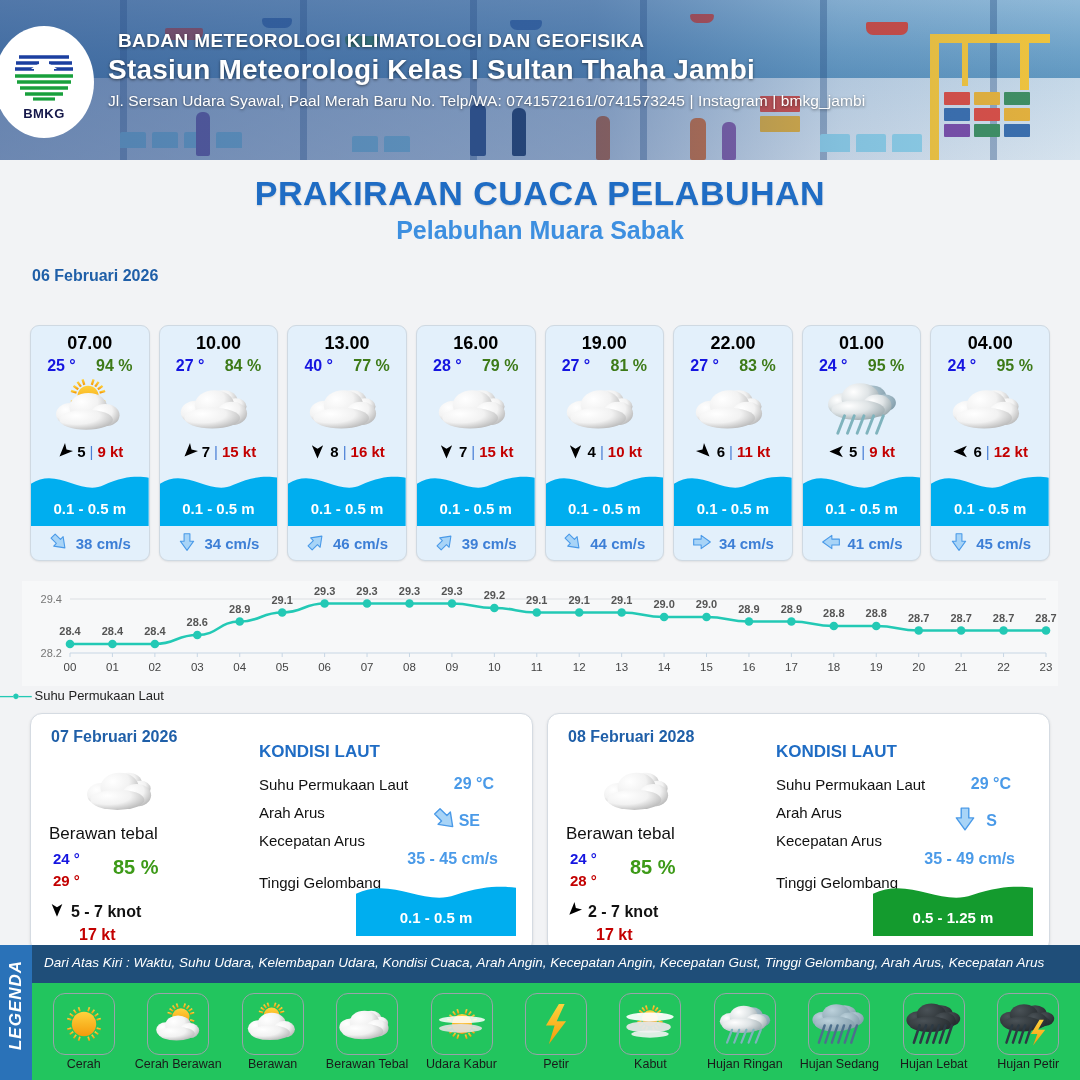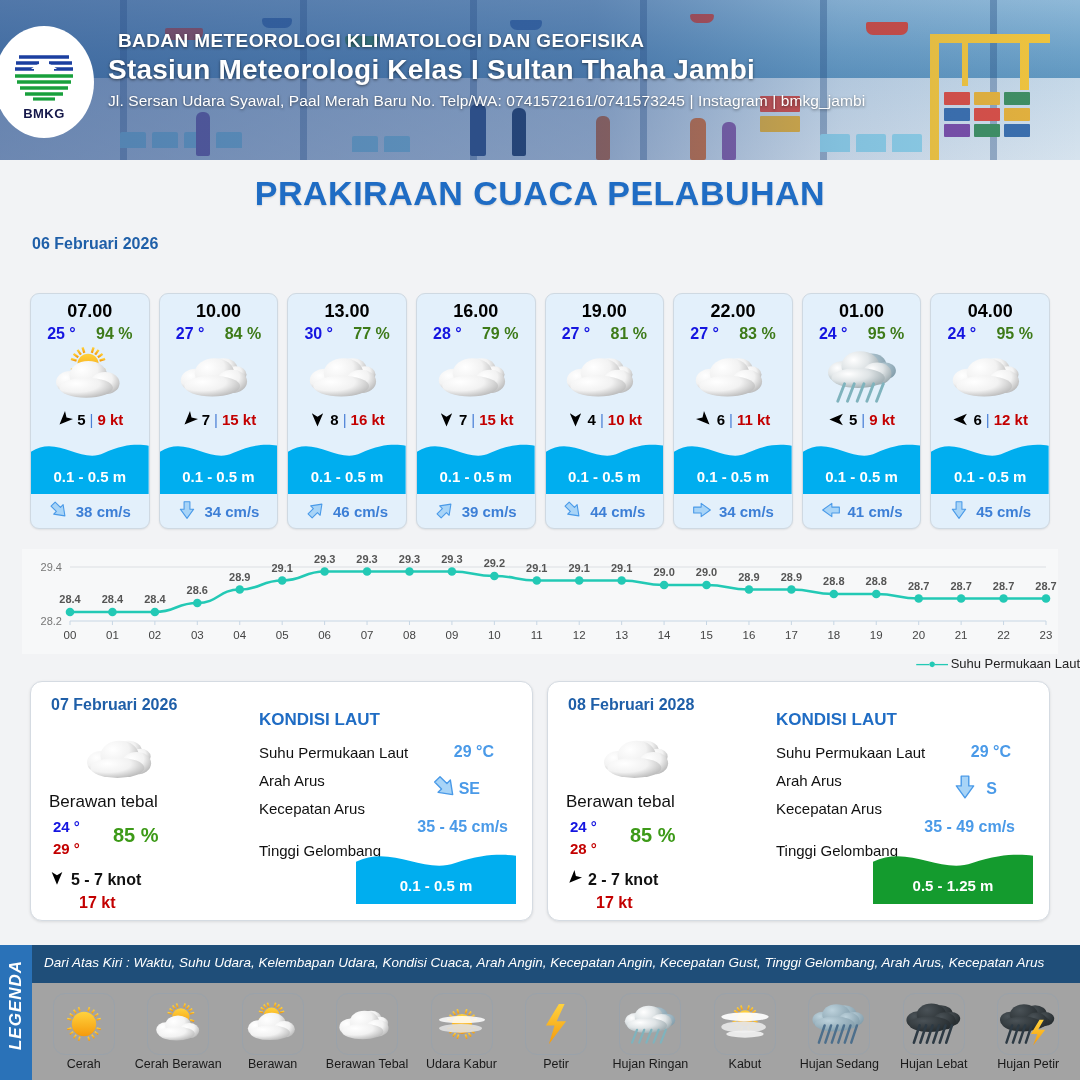--- a/index.html
+++ b/index.html
@@ -193,6 +193,7 @@
 
 <div class="titlewrap">
   <div class="t1">PRAKIRAAN CUACA PELABUHAN</div>
+  <div class="t2">Pelabuhan Muara Sabak</div>
   <div class="validity">
   </div>
 </div>

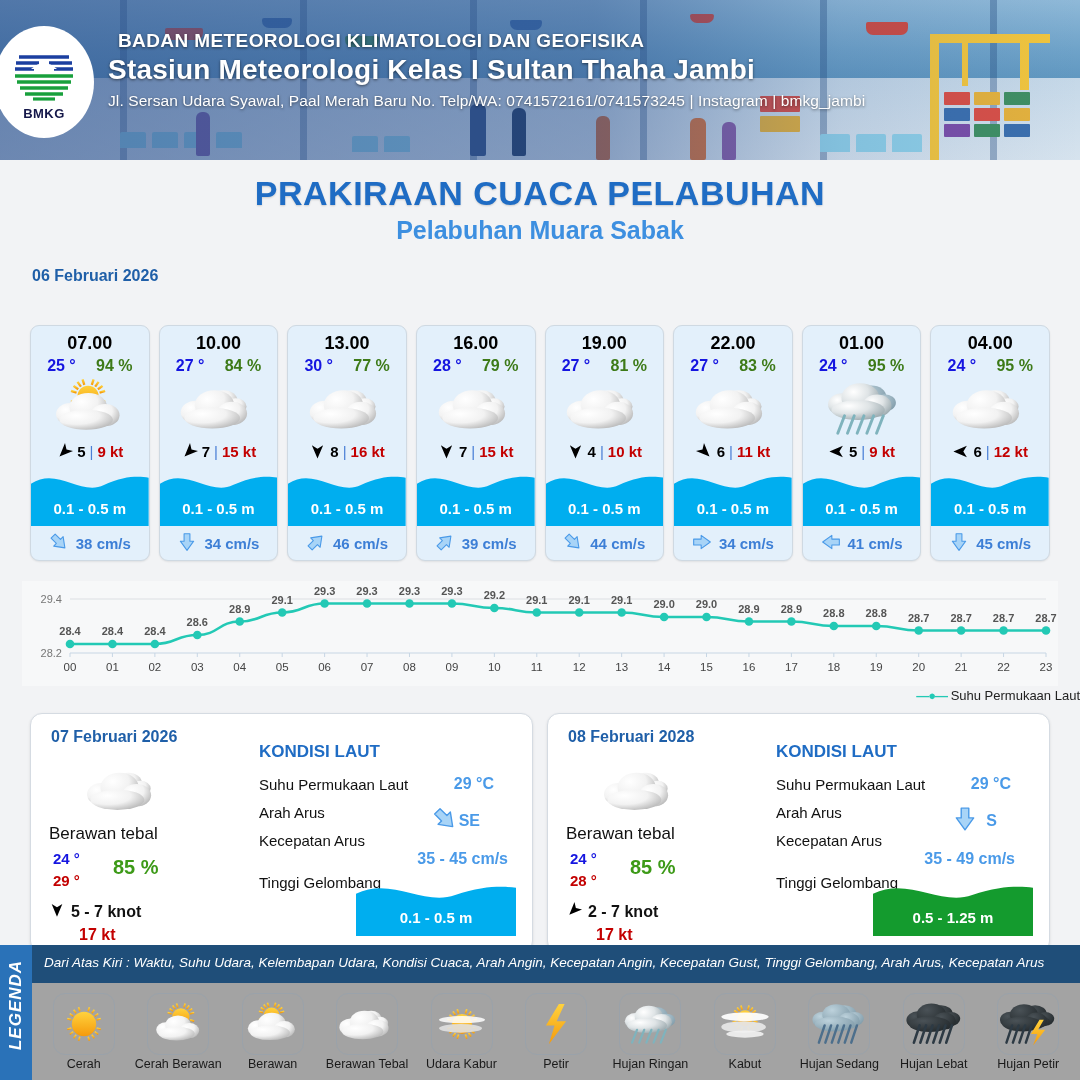--- a/index.html
+++ b/index.html
@@ -358,7 +358,7 @@
     <div class="card">
     <div class="c-time">13.00</div>
     <div class="c-th">
-      <span class="c-temp">30 °</span>
+      <span class="c-temp">40 °</span>
       <span class="c-hum">77 %</span>
     </div>
     <div class="c-icon">

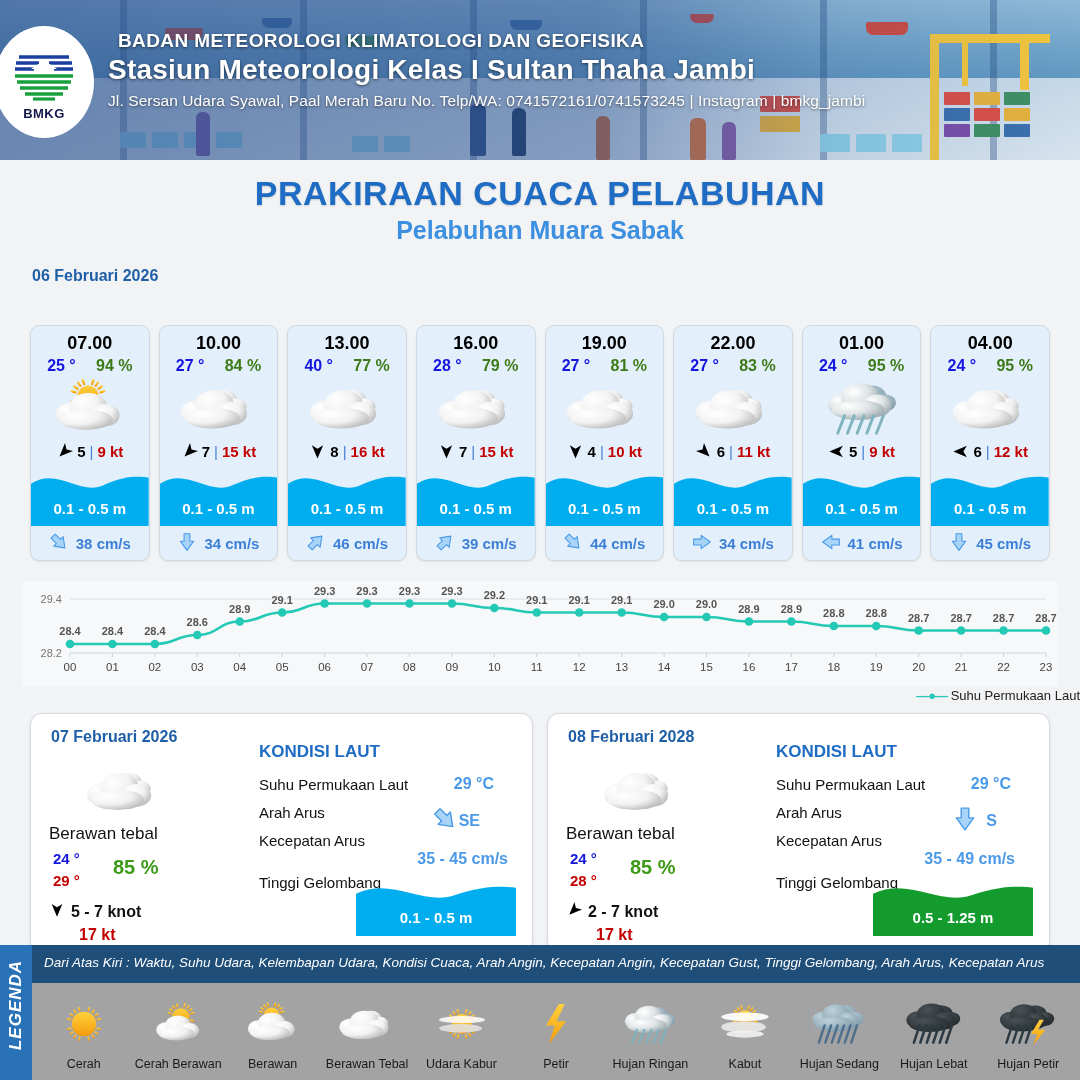--- a/index.html
+++ b/index.html
@@ -71,7 +71,7 @@
 
   
   .chartwrap { margin:8px 0 0; padding:0 22px; height:105px; position:relative; }
-  .legendline { text-align:right; font-size:13px; color:#222; margin-top:2px; }
+  .legendline { text-align:left; font-size:13px; color:#222; margin-top:2px; }
   .legendline .dash { color:#23c9b5; font-weight:bold; letter-spacing:-1px; }
 
   

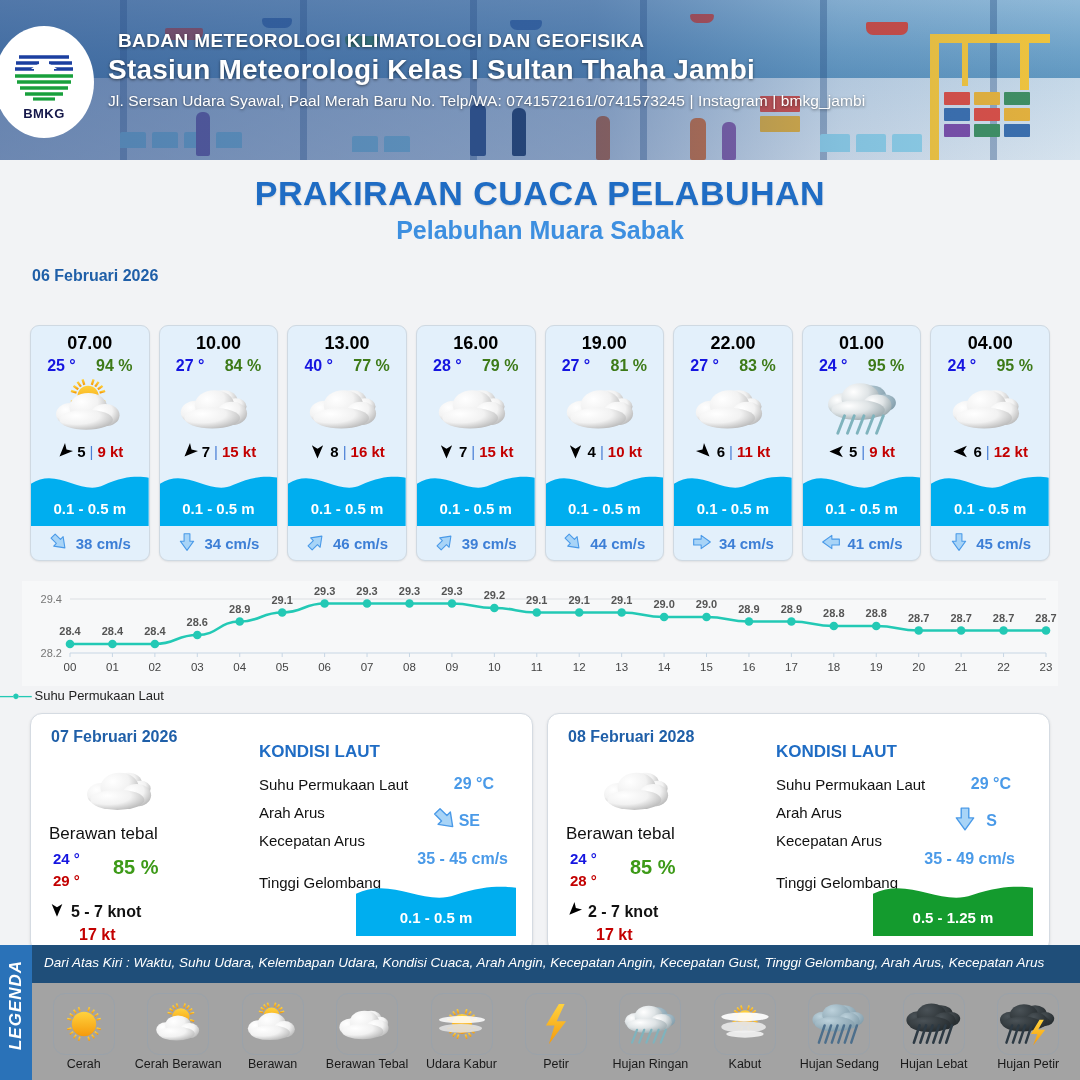--- a/index.html
+++ b/index.html
@@ -956,7 +956,7 @@
       <span>SE</span>
     </div>
     <div class="d-row" style="top:118px">Kecepatan Arus</div>
-    <div class="d-val" style="right:24px;top:136px">35  - 45 cm/s</div>
+    <div class="d-val" style="right:34px;top:136px">35  - 45 cm/s</div>
     <div class="d-row" style="top:160px">Tinggi Gelombang</div>
     <div class="d-wavebox">
       <svg class="wave-svg" width="160" height="62" viewBox="0 0 160 62" preserveAspectRatio="none">

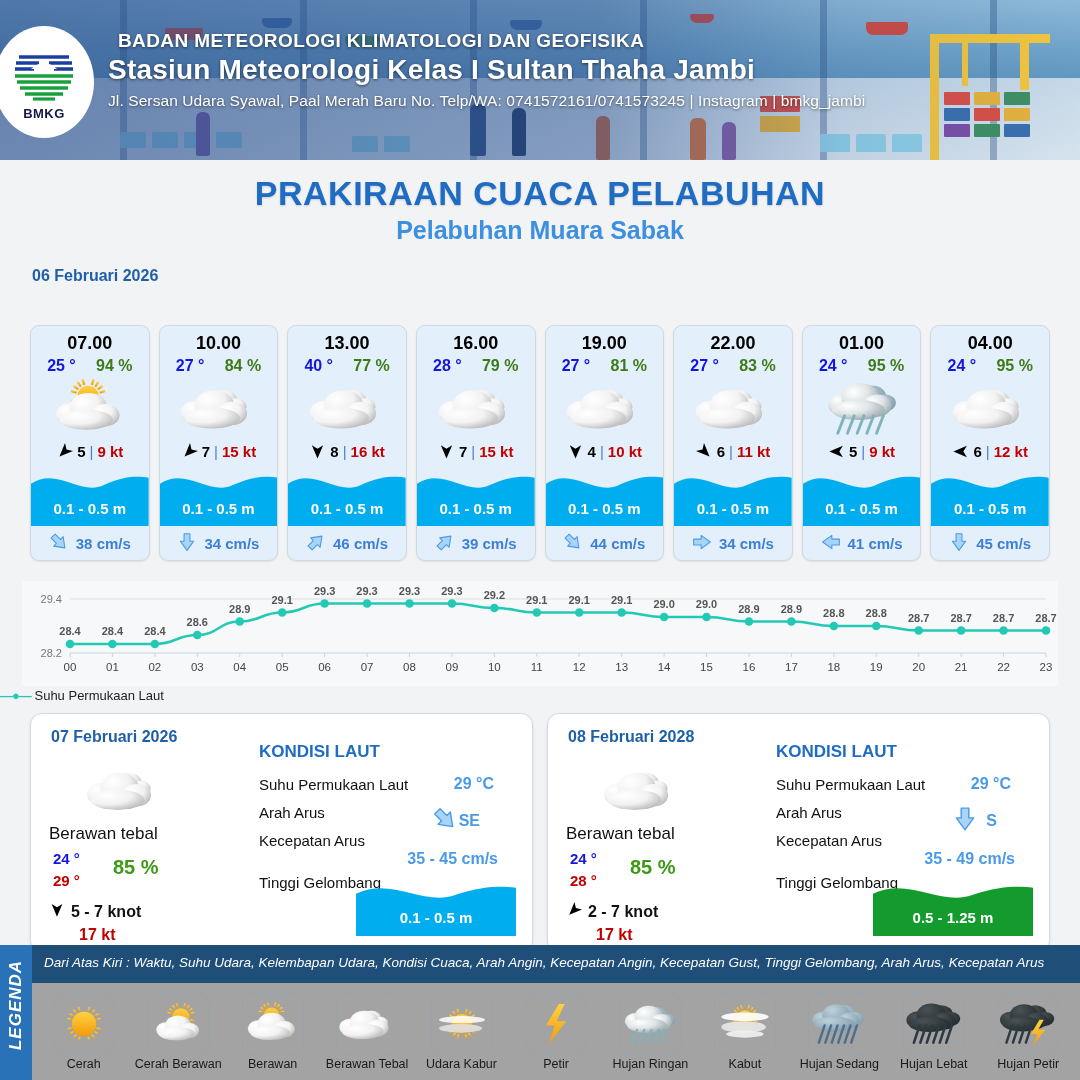--- a/index.html
+++ b/index.html
@@ -102,7 +102,7 @@
                    font-style:italic; letter-spacing:1px; text-align:center; }
   .leg-top { position:absolute; left:32px; top:0; right:0; height:52px; background:#1f4e79; }
   .leg-top span { display:block; padding:10px 0 0 12px; color:#fff; font-size:13.5px; font-style:italic; }
-  .leg-items { position:absolute; left:32px; top:38px; right:0; height:97px; background:#a3a3a3;
+  .leg-items { position:absolute; left:32px; top:38px; right:0; height:97px; background:#22c55e;
                display:flex; align-items:center; gap:7px; padding:0 8px; }
   .leg-item { width:92px; text-align:center; }
   .leg-box { width:62px; height:62px; margin:0 auto; border:1px solid #9aa2aa; border-radius:12px;

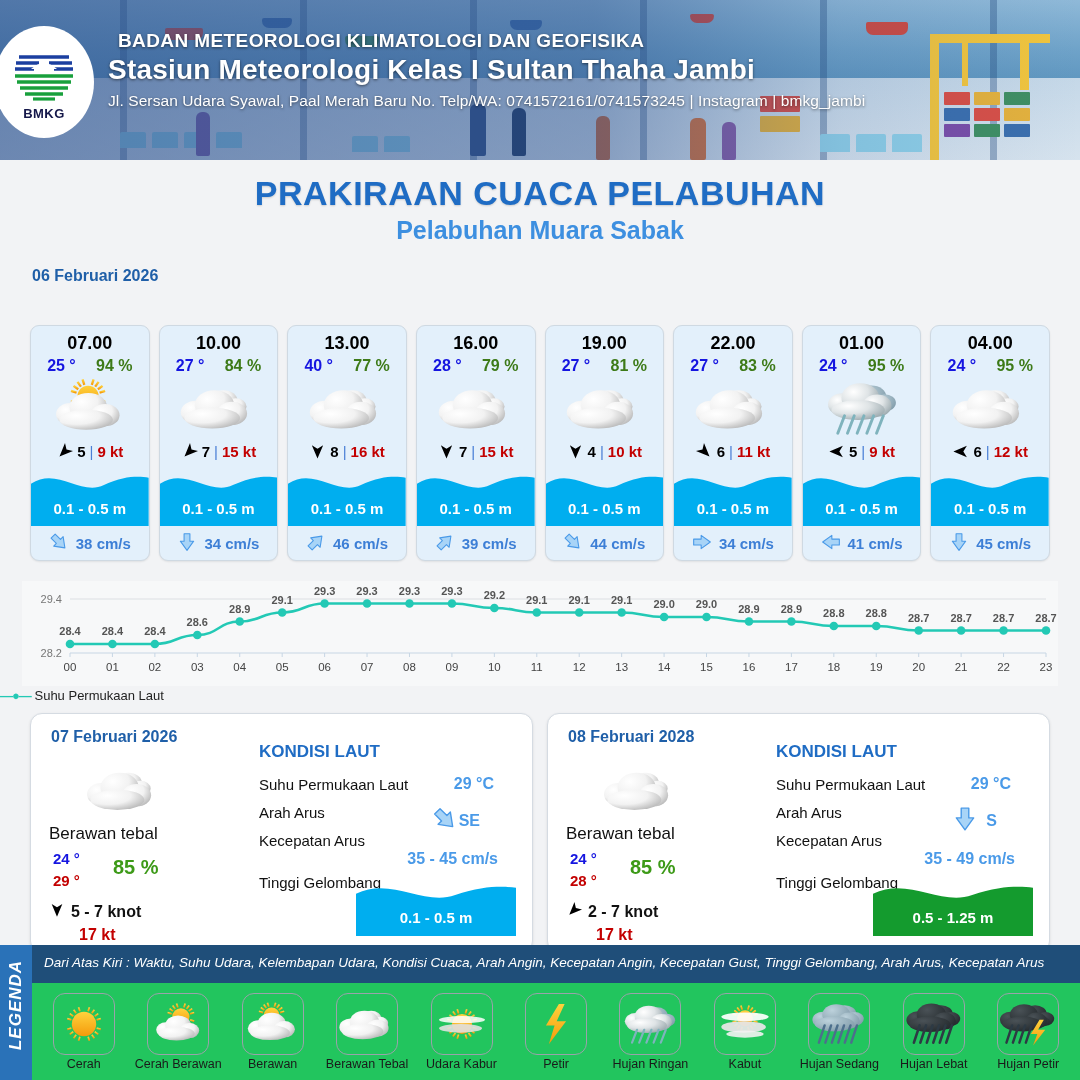--- a/index.html
+++ b/index.html
@@ -1372,54 +1372,6 @@
                 <stop offset="100%" stop-color="#f59a0b"></stop>
               </linearGradient>
   </defs>
-      <g transform="translate(48,24) scale(0.9)">
-    <ellipse cx="-14" cy="2" rx="13" ry="10" fill="url(#cgb)"></ellipse>
-    <ellipse cx="2" cy="-4" rx="17" ry="13" fill="url(#cgb)"></ellipse>
-    <ellipse cx="17" cy="3" rx="13" ry="10" fill="url(#cgb)"></ellipse>
-    <ellipse cx="0" cy="7" rx="24" ry="9" fill="url(#cgb)"></ellipse>
-  </g>
-            <g transform="translate(36,26) scale(1.15)">
-    <ellipse cx="-14" cy="2" rx="13" ry="10" fill="url(#cgd)"></ellipse>
-    <ellipse cx="2" cy="-4" rx="17" ry="13" fill="url(#cgd)"></ellipse>
-    <ellipse cx="17" cy="3" rx="13" ry="10" fill="url(#cgd)"></ellipse>
-    <ellipse cx="0" cy="7" rx="24" ry="9" fill="url(#cgd)"></ellipse>
-  </g>
-            <line x1="22" y1="40" x2="15" y2="58" stroke="#7fb3bd" stroke-width="3" stroke-linecap="round"></line>
-            <line x1="32" y1="40" x2="25" y2="58" stroke="#7fb3bd" stroke-width="3" stroke-linecap="round"></line>
-            <line x1="42" y1="40" x2="35" y2="58" stroke="#7fb3bd" stroke-width="3" stroke-linecap="round"></line>
-            <line x1="52" y1="40" x2="45" y2="58" stroke="#7fb3bd" stroke-width="3" stroke-linecap="round"></line>
-            <line x1="62" y1="40" x2="55" y2="58" stroke="#7fb3bd" stroke-width="3" stroke-linecap="round"></line>
-          </svg>
-        </div>
-    <div class="leg-name">Hujan Ringan</div>
-      </div>
-      <div class="leg-item">
-    <div class="leg-box">
-          <svg width="58" height="46" viewBox="0 0 80 64">
-            <defs>
-    <radialGradient id="cg" cx="32%" cy="30%" r="78%">
-      <stop offset="0%" stop-color="#ffffff"></stop>
-                <stop offset="55%" stop-color="#f2f2f2"></stop>
-      <stop offset="100%" stop-color="#b9b9b9"></stop>
-              </radialGradient>
-    <radialGradient id="cgd" cx="32%" cy="30%" r="78%">
-      <stop offset="0%" stop-color="#ffffff"></stop>
-                <stop offset="50%" stop-color="#dfe4e6"></stop>
-      <stop offset="100%" stop-color="#9aa8ad"></stop>
-              </radialGradient>
-    <radialGradient id="cgb" cx="35%" cy="28%" r="80%">
-      <stop offset="0%" stop-color="#bdd2dc"></stop>
-                <stop offset="100%" stop-color="#7f9aa8"></stop>
-              </radialGradient>
-    <radialGradient id="cgk" cx="35%" cy="28%" r="80%">
-      <stop offset="0%" stop-color="#4a5257"></stop>
-                <stop offset="100%" stop-color="#23292c"></stop>
-              </radialGradient>
-    <linearGradient id="sg" x1="0" y1="0" x2="0" y2="1">
-      <stop offset="0%" stop-color="#ffd23d"></stop>
-                <stop offset="100%" stop-color="#f59a0b"></stop>
-              </linearGradient>
-  </defs>
             <line x1="52.5" y1="24" x2="58.5" y2="24" stroke="url(#sg)" stroke-width="2.4"></line>
             <line x1="51.88820645368942" y1="27.86271242968684" x2="57.59454555146034" y2="29.716814395936527" stroke="url(#sg)" stroke-width="2.4"></line>
             <line x1="50.112712429686844" y1="31.347315653655915" x2="54.966814395936524" y2="34.87402716741075" stroke="url(#sg)" stroke-width="2.4"></line>
@@ -1475,6 +1427,54 @@
                 <stop offset="100%" stop-color="#f59a0b"></stop>
               </linearGradient>
   </defs>
+      <g transform="translate(48,24) scale(0.9)">
+    <ellipse cx="-14" cy="2" rx="13" ry="10" fill="url(#cgb)"></ellipse>
+    <ellipse cx="2" cy="-4" rx="17" ry="13" fill="url(#cgb)"></ellipse>
+    <ellipse cx="17" cy="3" rx="13" ry="10" fill="url(#cgb)"></ellipse>
+    <ellipse cx="0" cy="7" rx="24" ry="9" fill="url(#cgb)"></ellipse>
+  </g>
+            <g transform="translate(36,26) scale(1.15)">
+    <ellipse cx="-14" cy="2" rx="13" ry="10" fill="url(#cgd)"></ellipse>
+    <ellipse cx="2" cy="-4" rx="17" ry="13" fill="url(#cgd)"></ellipse>
+    <ellipse cx="17" cy="3" rx="13" ry="10" fill="url(#cgd)"></ellipse>
+    <ellipse cx="0" cy="7" rx="24" ry="9" fill="url(#cgd)"></ellipse>
+  </g>
+            <line x1="22" y1="40" x2="15" y2="58" stroke="#7fb3bd" stroke-width="3" stroke-linecap="round"></line>
+            <line x1="32" y1="40" x2="25" y2="58" stroke="#7fb3bd" stroke-width="3" stroke-linecap="round"></line>
+            <line x1="42" y1="40" x2="35" y2="58" stroke="#7fb3bd" stroke-width="3" stroke-linecap="round"></line>
+            <line x1="52" y1="40" x2="45" y2="58" stroke="#7fb3bd" stroke-width="3" stroke-linecap="round"></line>
+            <line x1="62" y1="40" x2="55" y2="58" stroke="#7fb3bd" stroke-width="3" stroke-linecap="round"></line>
+          </svg>
+        </div>
+    <div class="leg-name">Hujan Ringan</div>
+      </div>
+      <div class="leg-item">
+    <div class="leg-box">
+          <svg width="58" height="46" viewBox="0 0 80 64">
+            <defs>
+    <radialGradient id="cg" cx="32%" cy="30%" r="78%">
+      <stop offset="0%" stop-color="#ffffff"></stop>
+                <stop offset="55%" stop-color="#f2f2f2"></stop>
+      <stop offset="100%" stop-color="#b9b9b9"></stop>
+              </radialGradient>
+    <radialGradient id="cgd" cx="32%" cy="30%" r="78%">
+      <stop offset="0%" stop-color="#ffffff"></stop>
+                <stop offset="50%" stop-color="#dfe4e6"></stop>
+      <stop offset="100%" stop-color="#9aa8ad"></stop>
+              </radialGradient>
+    <radialGradient id="cgb" cx="35%" cy="28%" r="80%">
+      <stop offset="0%" stop-color="#bdd2dc"></stop>
+                <stop offset="100%" stop-color="#7f9aa8"></stop>
+              </radialGradient>
+    <radialGradient id="cgk" cx="35%" cy="28%" r="80%">
+      <stop offset="0%" stop-color="#4a5257"></stop>
+                <stop offset="100%" stop-color="#23292c"></stop>
+              </radialGradient>
+    <linearGradient id="sg" x1="0" y1="0" x2="0" y2="1">
+      <stop offset="0%" stop-color="#ffd23d"></stop>
+                <stop offset="100%" stop-color="#f59a0b"></stop>
+              </linearGradient>
+  </defs>
       <g transform="translate(46,22) scale(0.95)">
     <ellipse cx="-14" cy="2" rx="13" ry="10" fill="url(#cgb)"></ellipse>
     <ellipse cx="2" cy="-4" rx="17" ry="13" fill="url(#cgb)"></ellipse>

